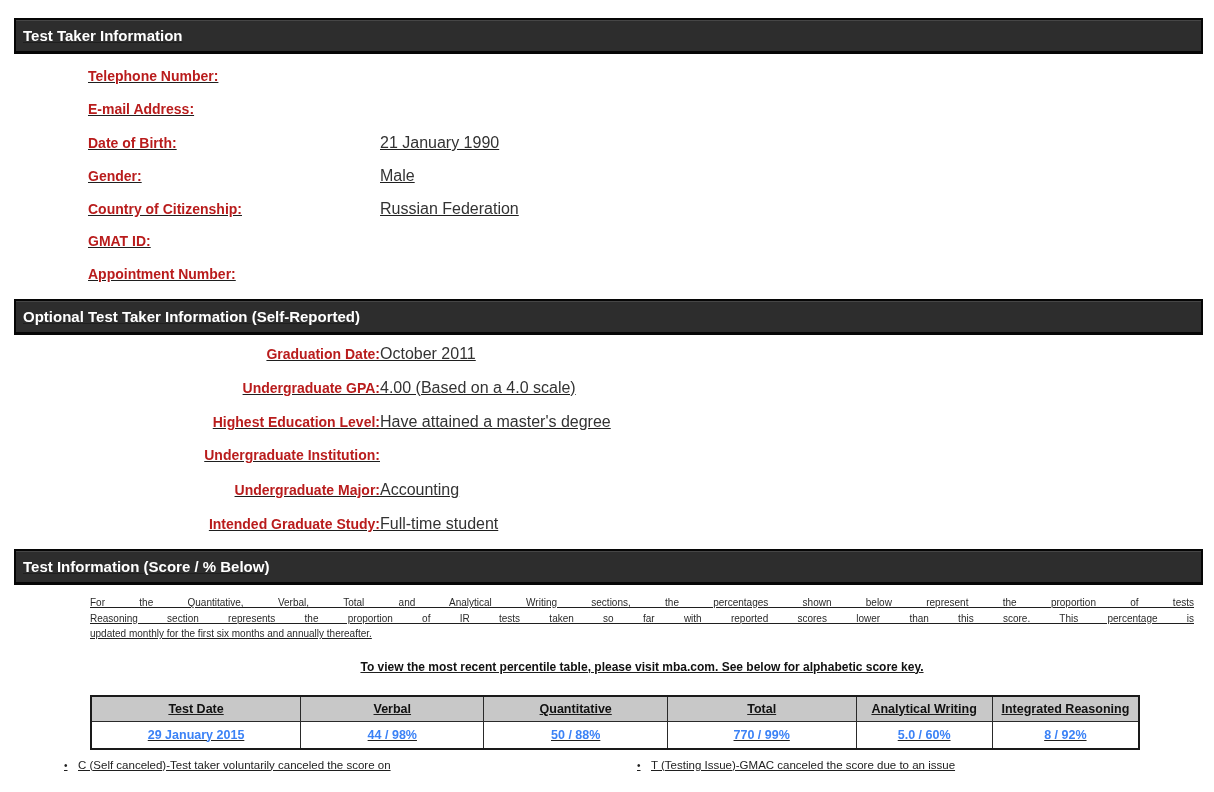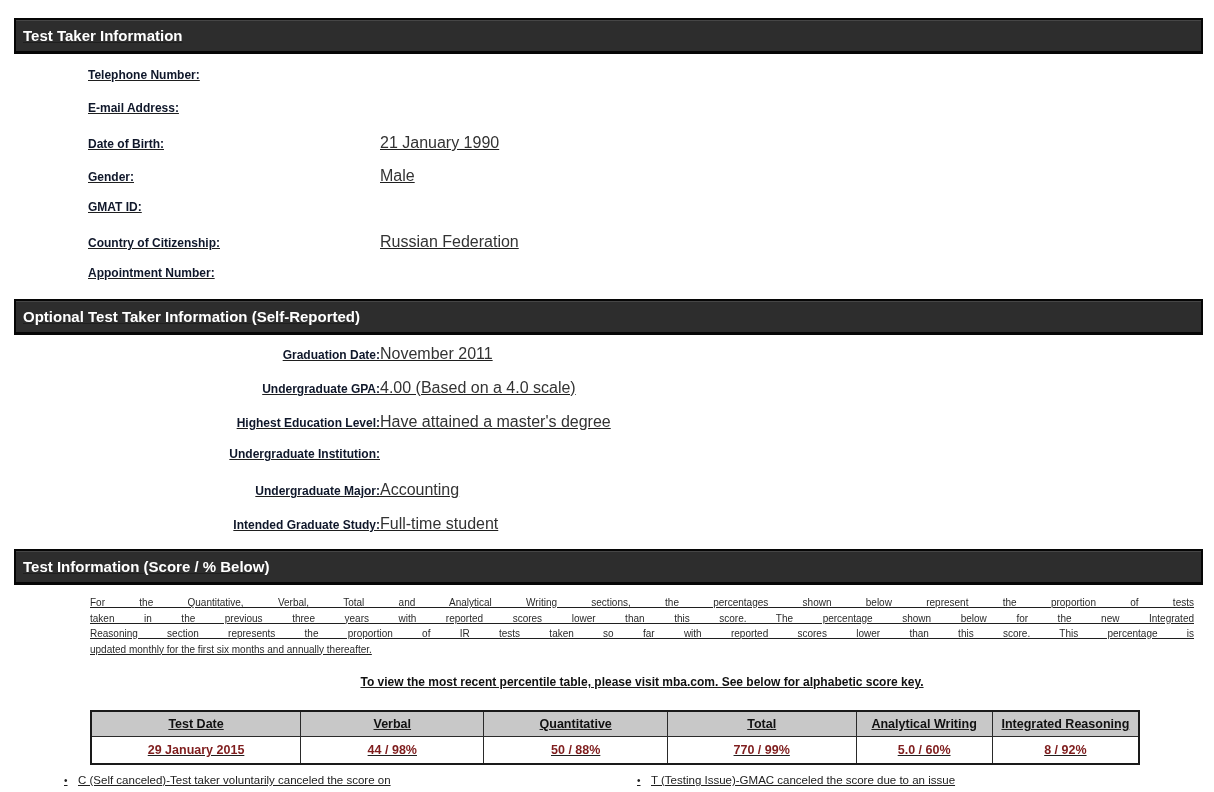--- a/index.html
+++ b/index.html
@@ -25,7 +25,7 @@
   .frow { display:flex; align-items:baseline; }
   .fields1 .frow { height:33px; }
   .fields2 .frow { height:34px;text-align:right; }
-  .flabel { width:292px; font-weight:bold; font-size:12px; color:#0f172a; }
+  .flabel { width:292px; font-weight:bold; font-size:14px; color:#b91c1c; }
   .fvalue { font-size:16px; color:#333333; }
   
   .para { margin:10px 20px 0 90px; color:#2b2b2b; font-size:10px; line-height:15.5px; }

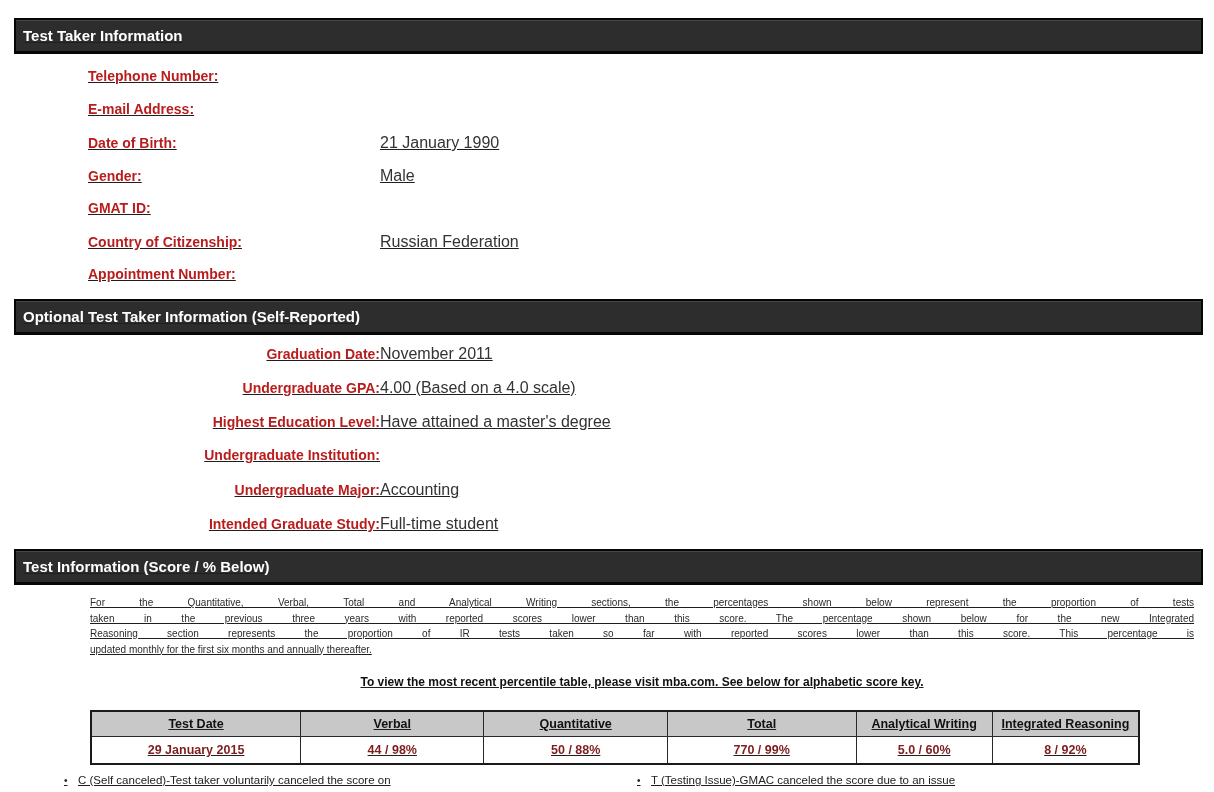--- a/index.html
+++ b/index.html
@@ -82,12 +82,12 @@
       <div class="fvalue">Male</div>
     </div>
     <div class="frow">
+      <div class="flabel">Country of Citizenship:</div>
+      <div class="fvalue">Russian Federation</div>
+    </div>
+    <div class="frow">
       <div class="flabel">GMAT ID:</div>
       <div class="fvalue"></div>
-    </div>
-    <div class="frow">
-      <div class="flabel">Country of Citizenship:</div>
-      <div class="fvalue">Russian Federation</div>
     </div>
     <div class="frow">
       <div class="flabel">Appointment Number:</div>

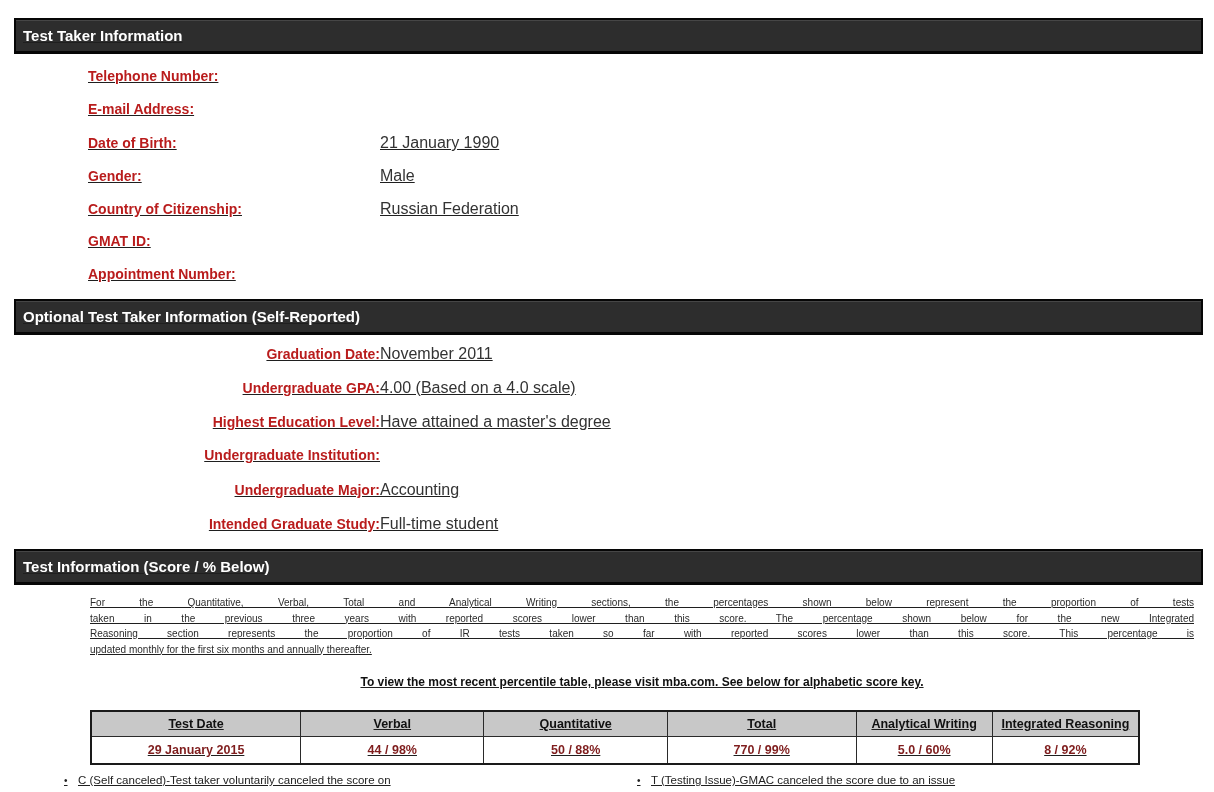--- a/index.html
+++ b/index.html
@@ -101,7 +101,7 @@
   <div class="fields fields2">
     <div class="frow">
       <div class="flabel">Graduation Date:</div>
-      <div class="fvalue">November 2011</div>
+      <div class="fvalue">October 2011</div>
     </div>
     <div class="frow">
       <div class="flabel">Undergraduate GPA:</div>

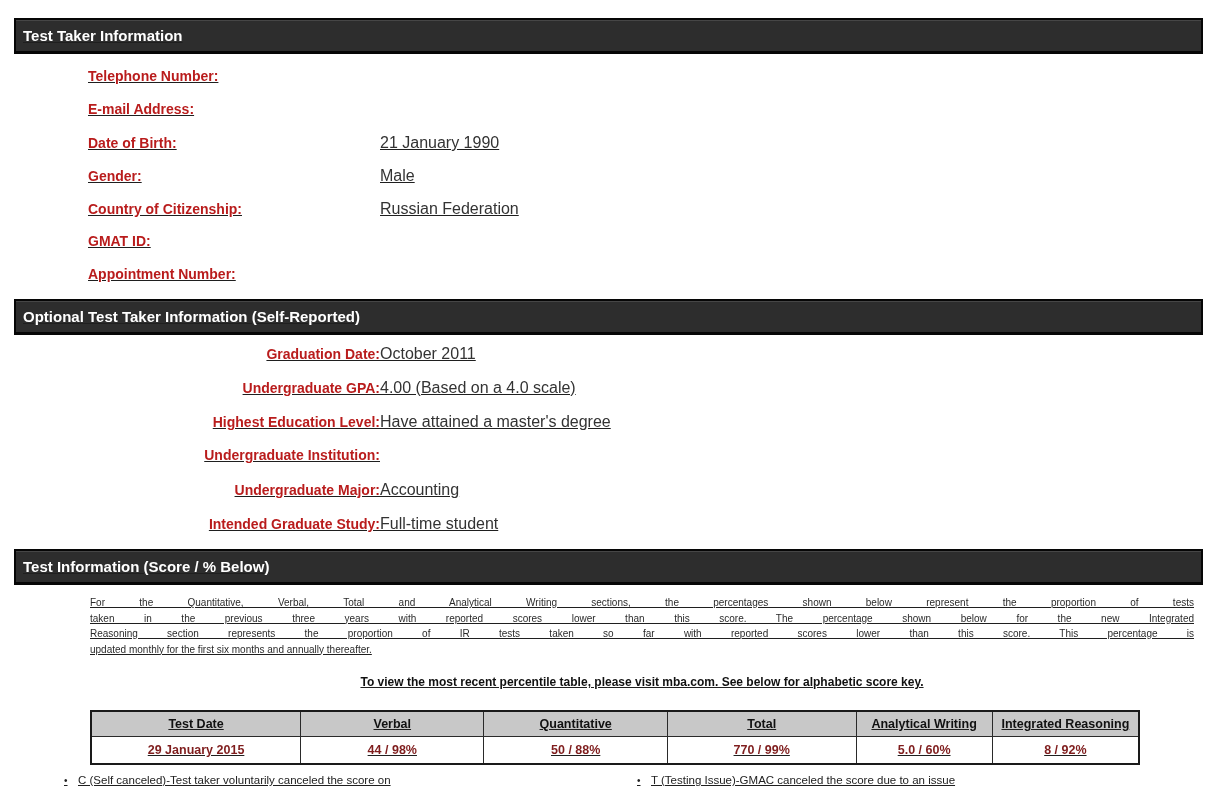--- a/index.html
+++ b/index.html
@@ -131,7 +131,6 @@
 
   <div class="para">
     <div class="pline just">For the Quantitative, Verbal, Total and Analytical Writing sections, the percentages shown below represent the proportion of tests</div>
-    <div class="pline just">taken in the previous three years with reported scores lower than this score. The percentage shown below for the new Integrated</div>
     <div class="pline just">Reasoning section represents the proportion of IR tests taken so far with reported scores lower than this score. This percentage is</div>
     <div class="pline">updated monthly for the first six months and annually thereafter.</div>
   </div>

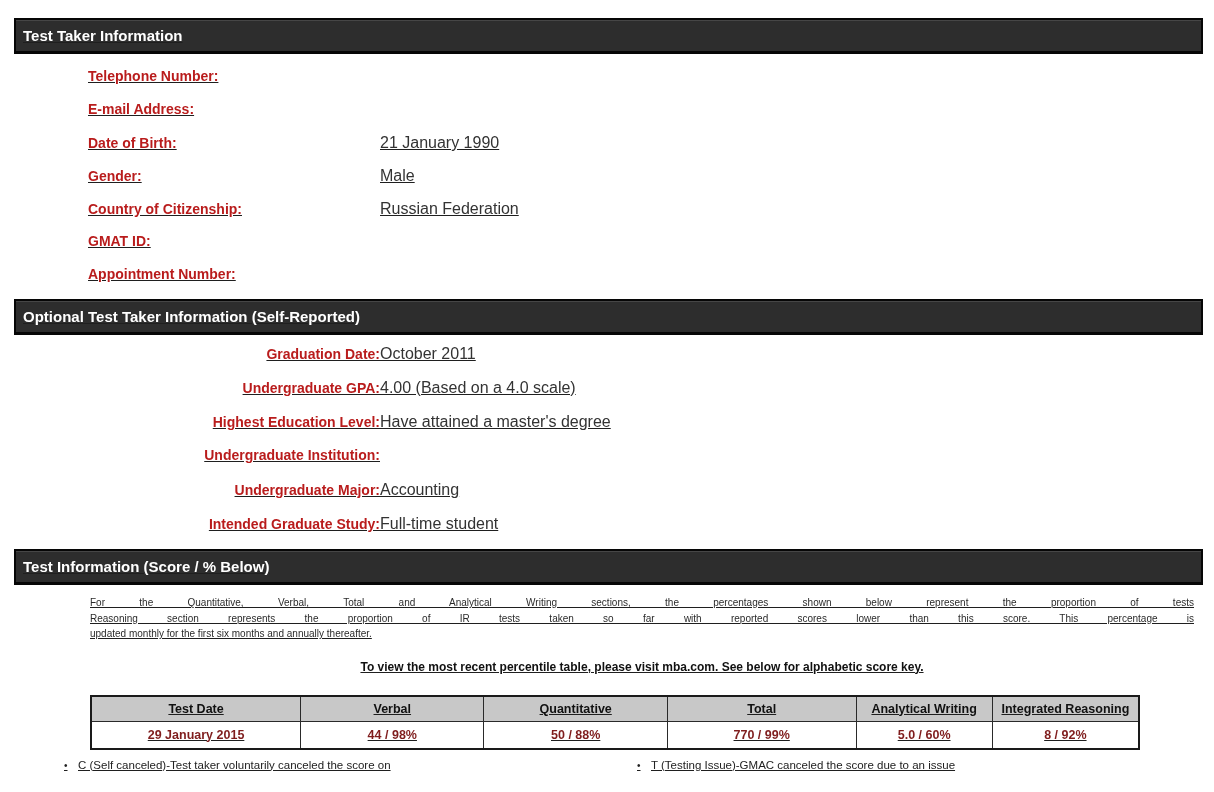--- a/index.html
+++ b/index.html
@@ -47,7 +47,7 @@
   }
   table.score td {
     background:#ffffff; border:1px solid #2a2a2a;
-    font-size:12.5px; font-weight:bold; color:#7f1d1d;
+    font-size:12.5px; font-weight:bold; color:#3b82f6;
     padding:6px 2px; text-align:center;
   }
   

